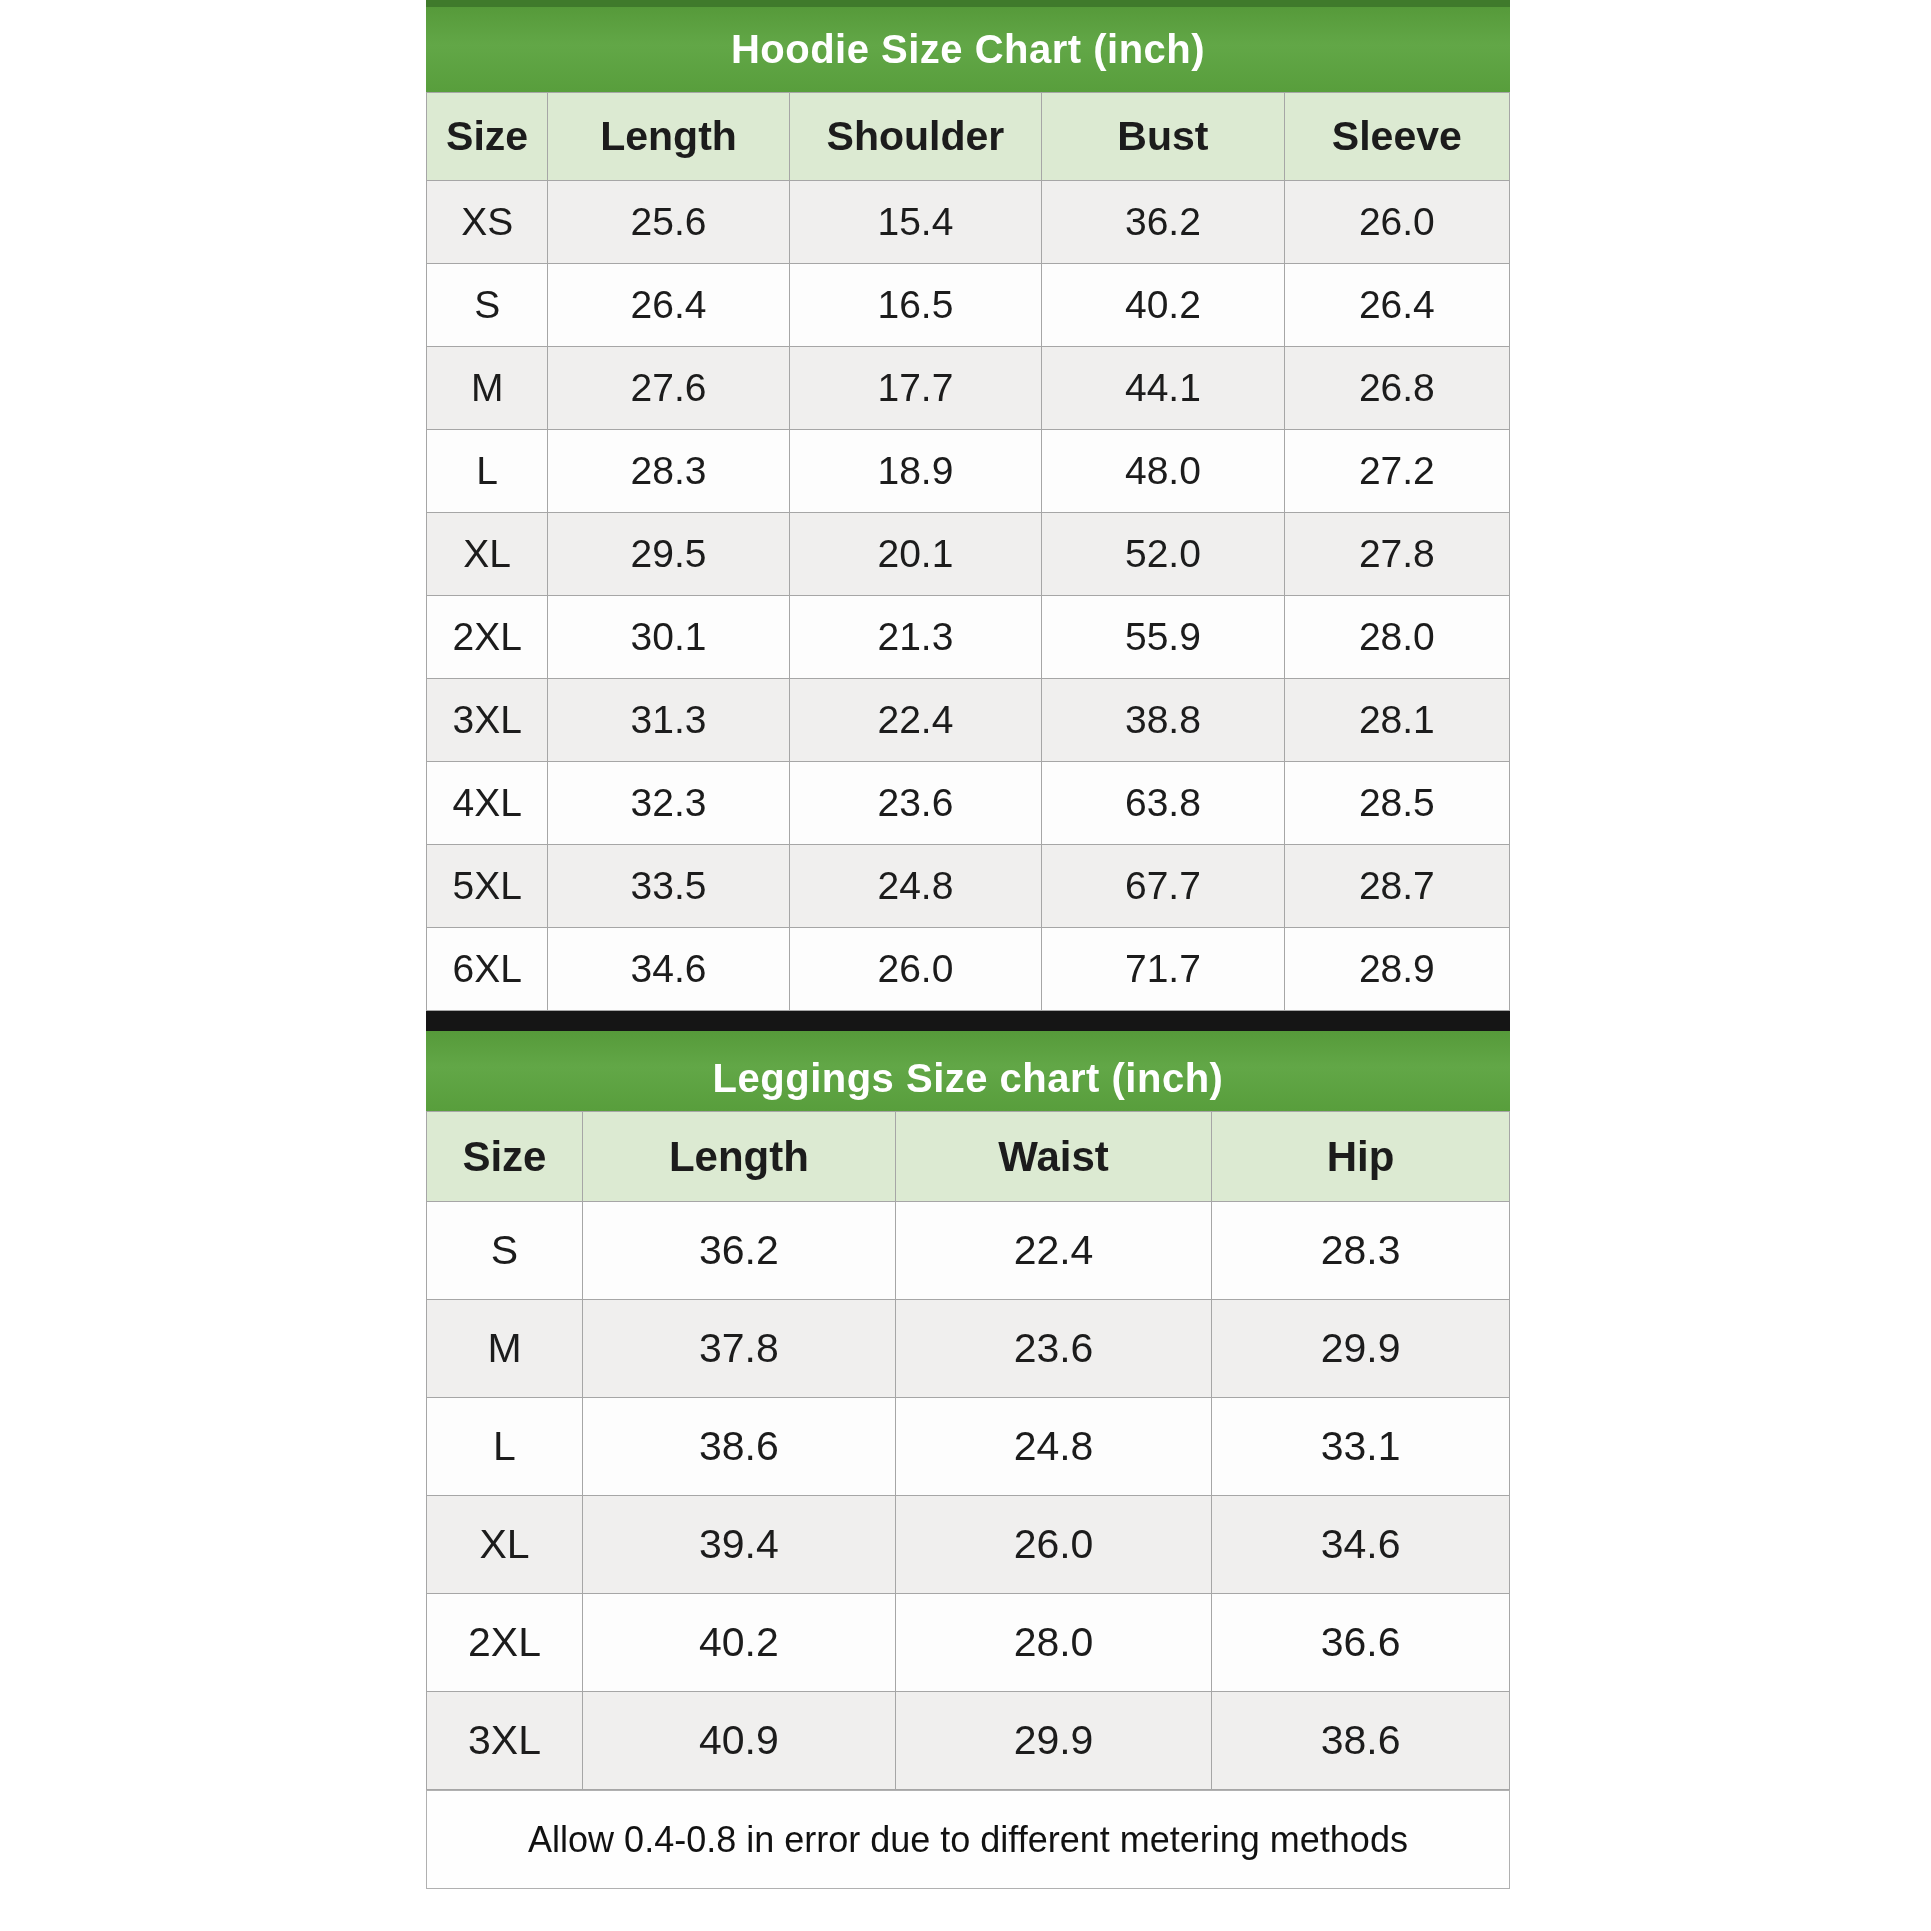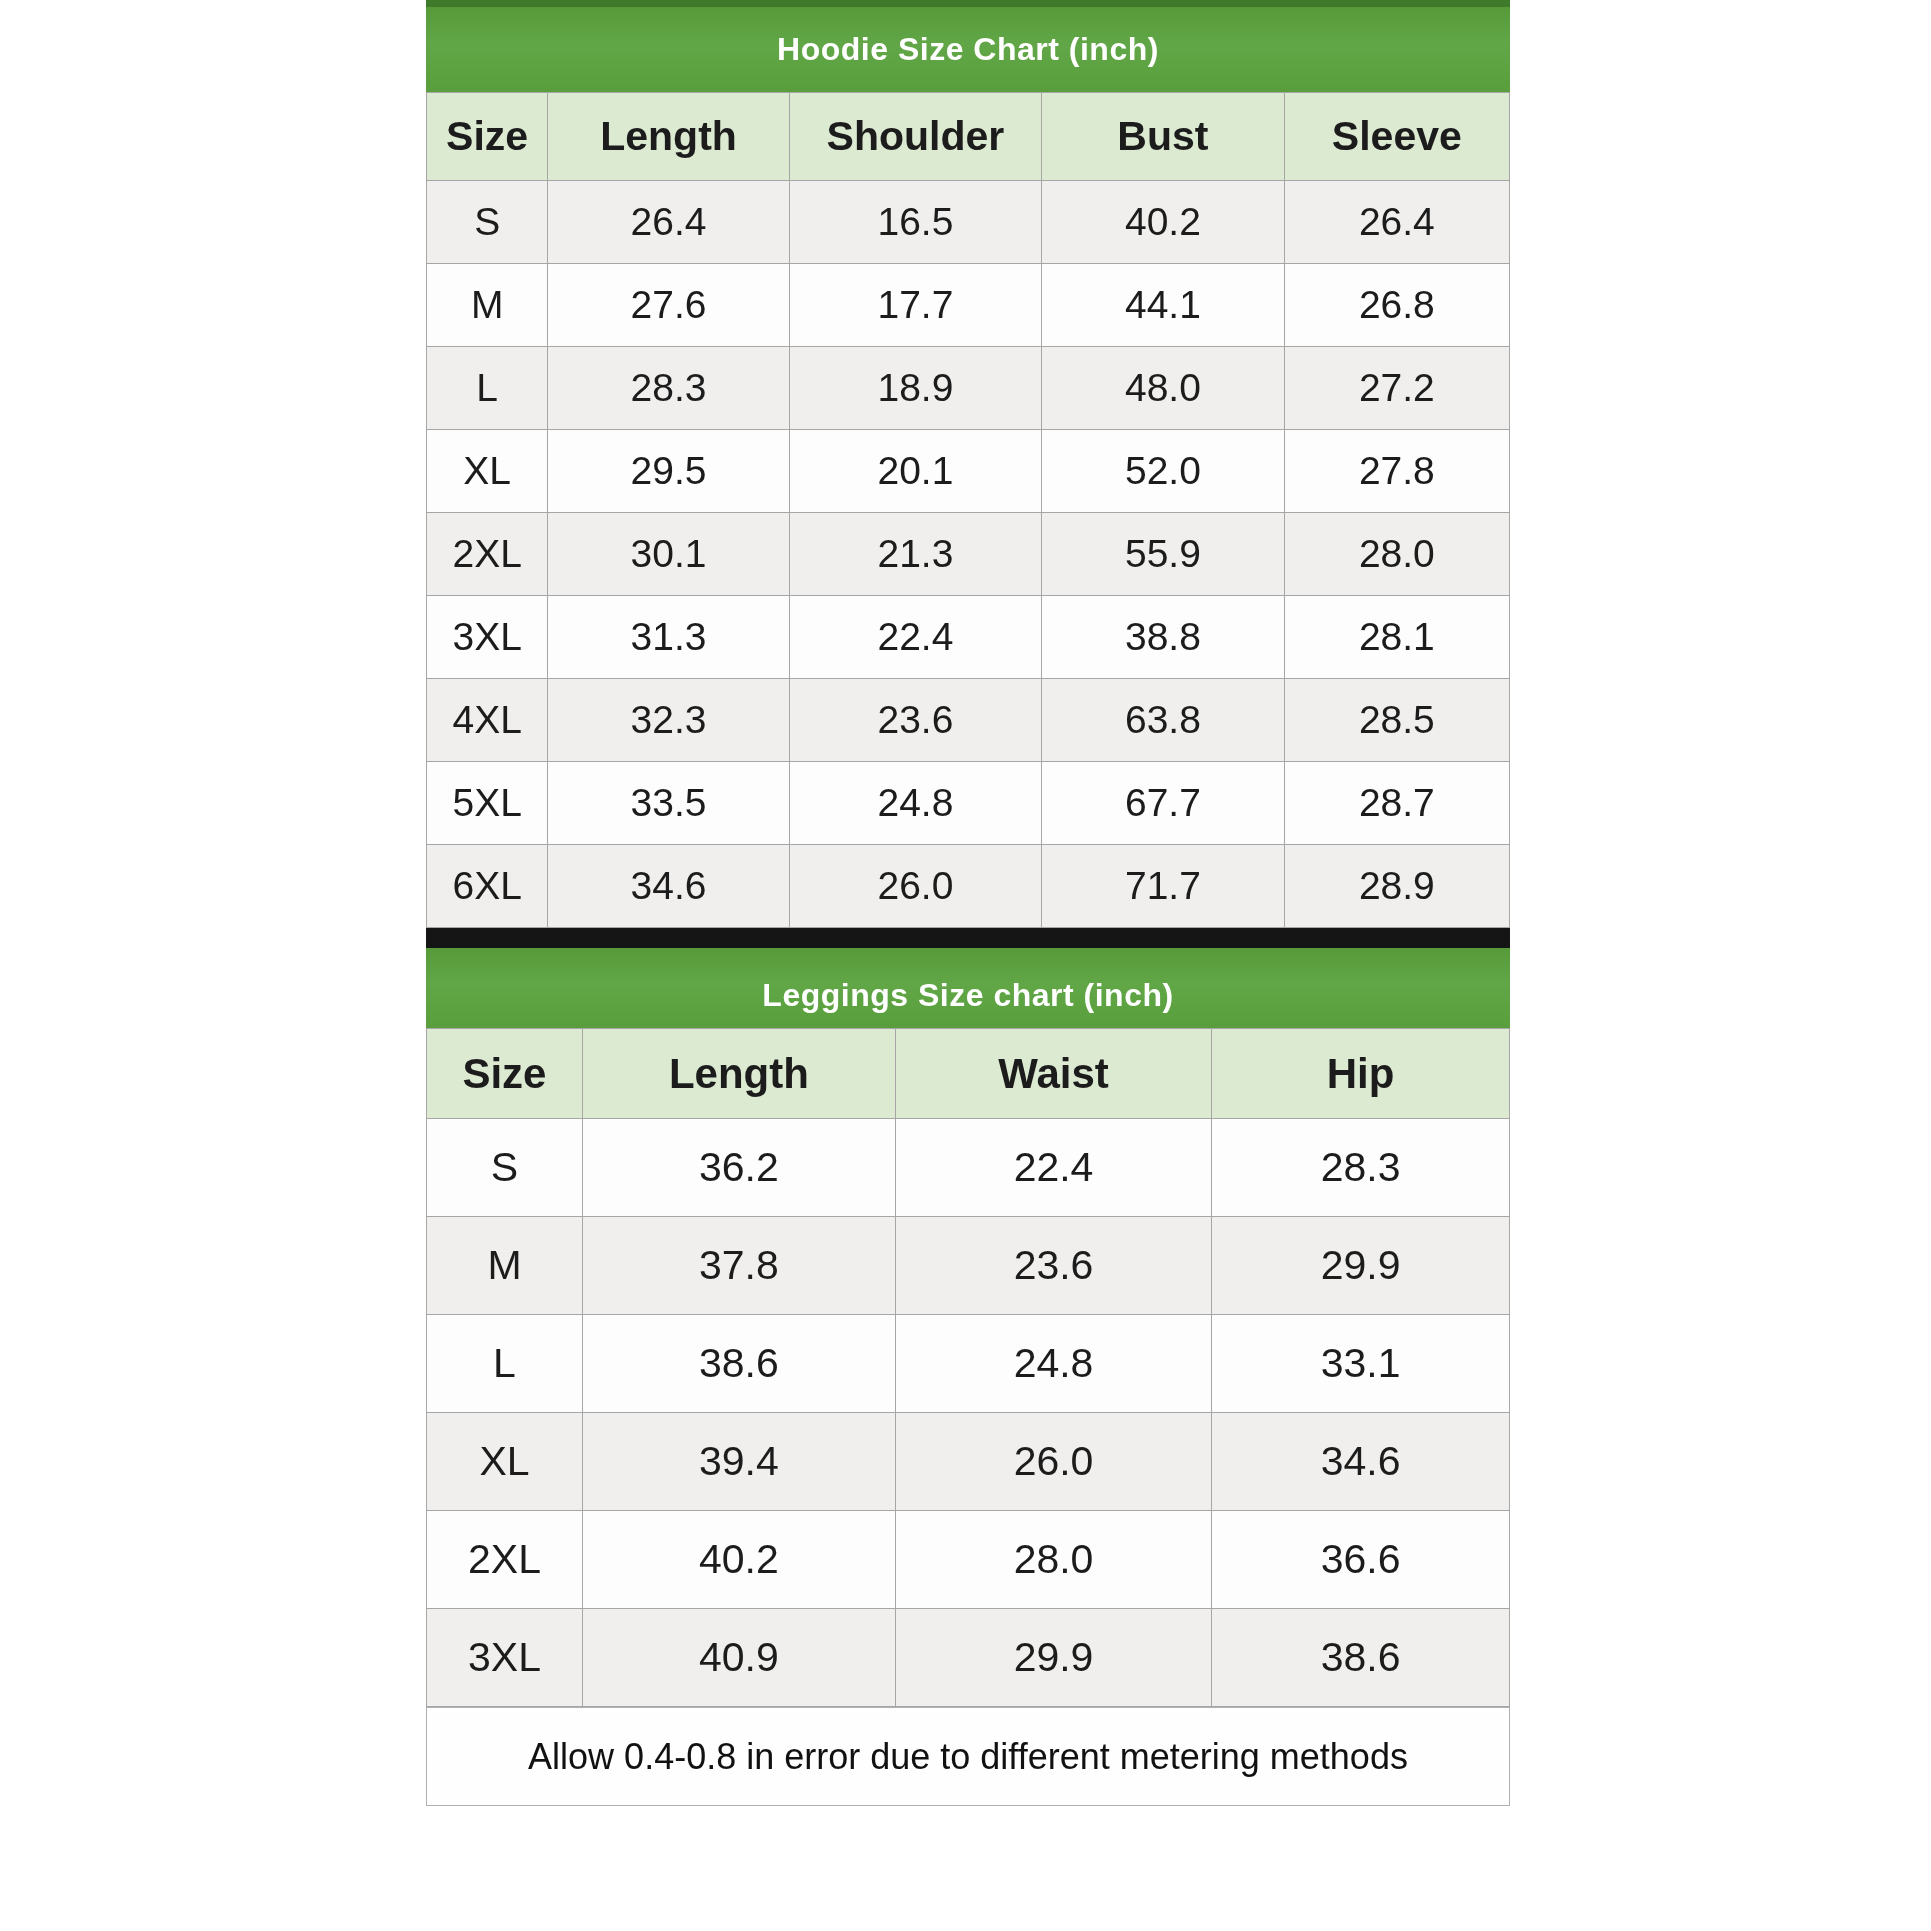--- a/index.html
+++ b/index.html
@@ -22,7 +22,7 @@
     color: var(--title-text, #ffffff);
     font-weight: bold;
     text-align: center;
-    font-size: 32px;
+    font-size: 40px;
     letter-spacing: 0.5px;
   }
   .chart-title.hoodie {

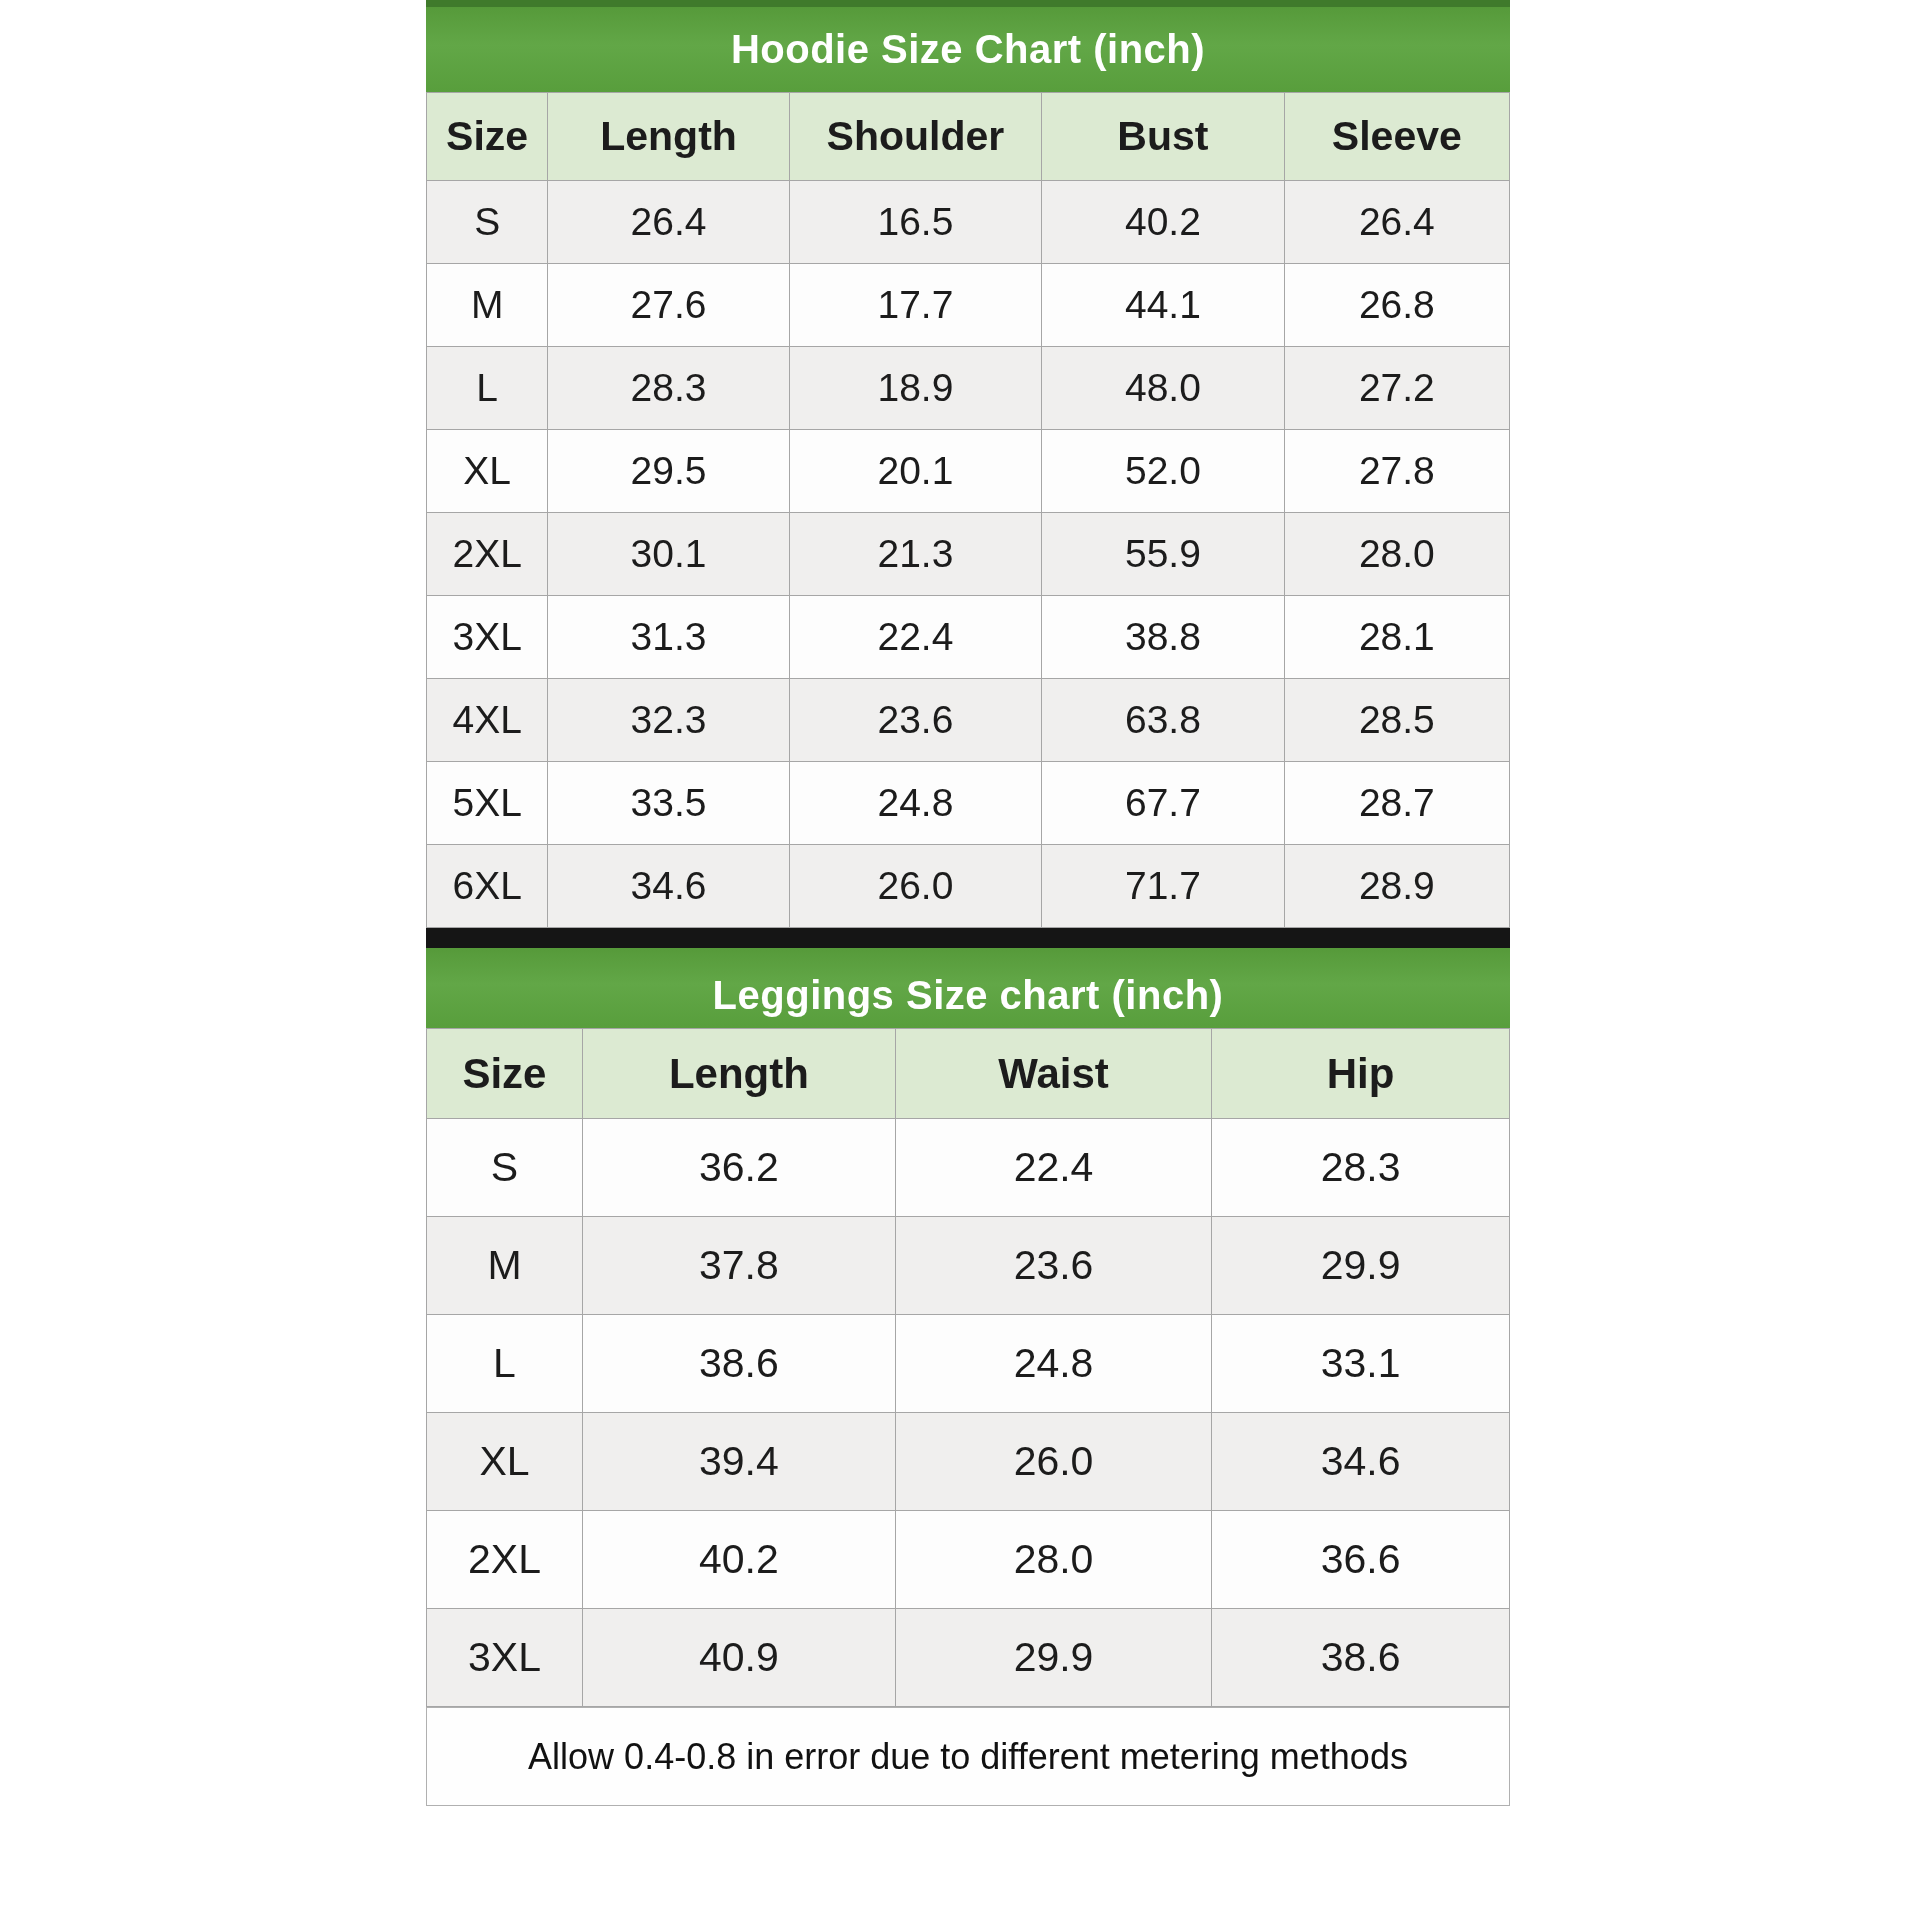--- a/index.html
+++ b/index.html
@@ -104,6 +104,13 @@
       </thead>
       <tbody id="body-0">
           <tr>
+            <td>XS</td>
+            <td>25.6</td>
+            <td>15.4</td>
+            <td>36.2</td>
+            <td>26.0</td>
+          </tr>
+          <tr>
             <td>S</td>
             <td>26.4</td>
             <td>16.5</td>

